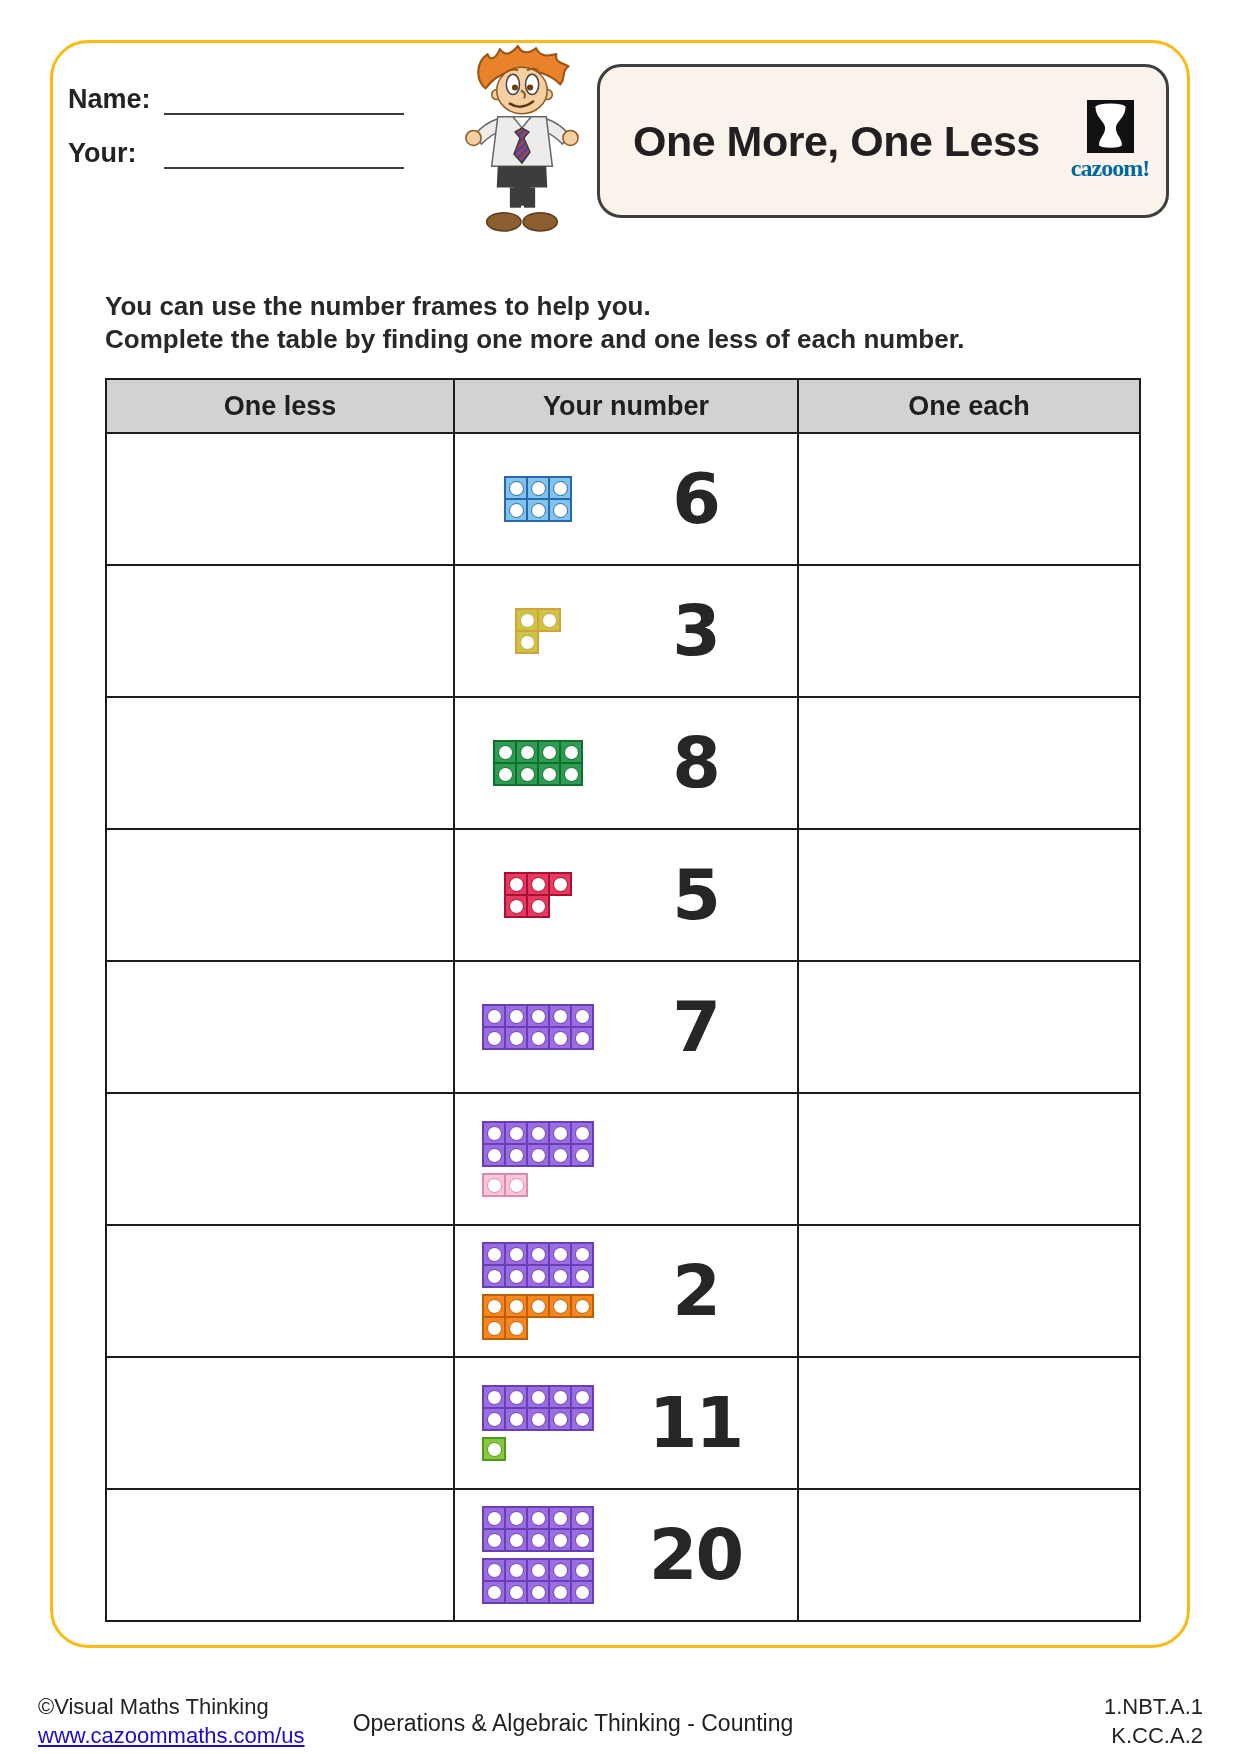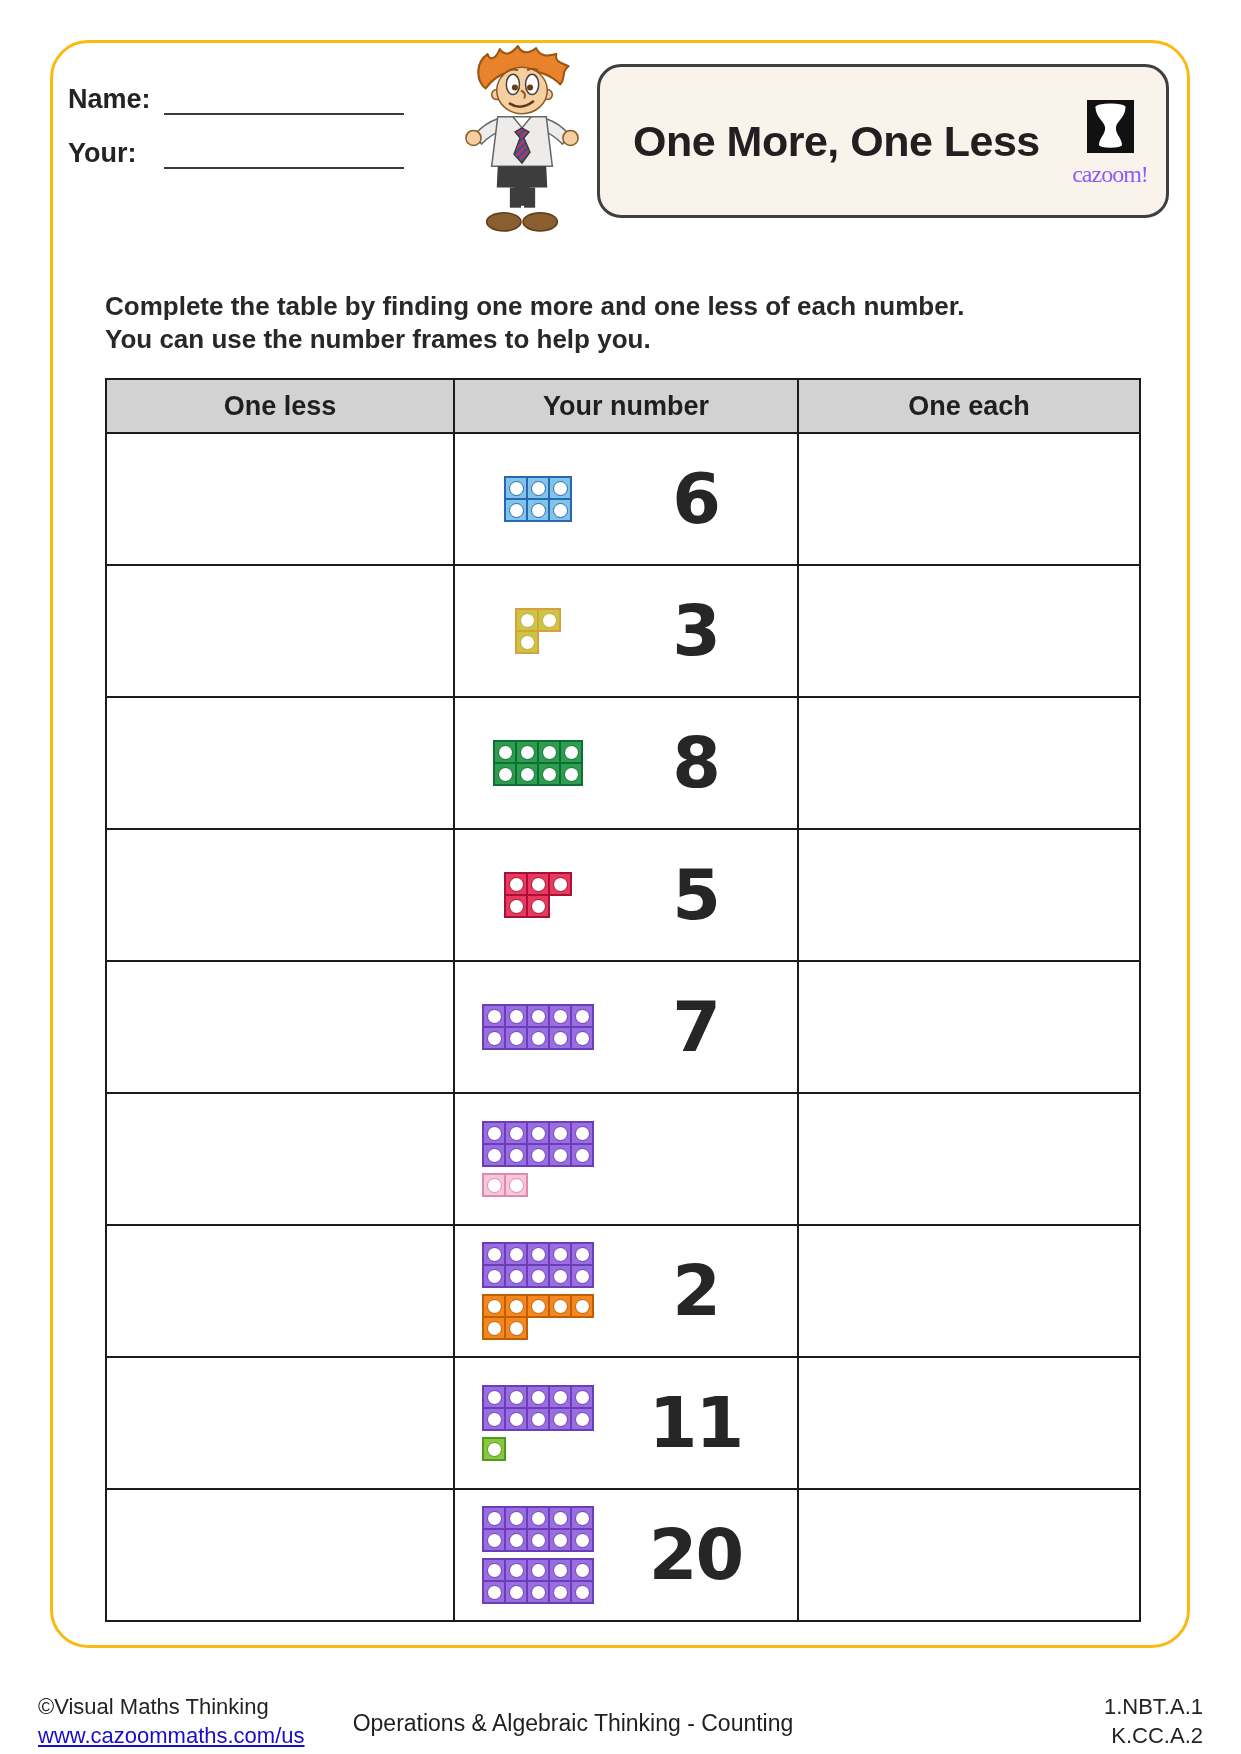--- a/index.html
+++ b/index.html
@@ -33,8 +33,8 @@
   .logo{position:absolute;right:14px;top:33px;width:84px;text-align:center;}
   .logo-square{width:47px;height:53px;margin:0 auto;display:block;}
   .logo-text{
-    font-family:"Liberation Serif",serif;font-weight:normal;font-size:24px;color:#8b5cf6;
-    letter-spacing:-1px;display:block;margin-top:8px;
+    font-family:"Liberation Serif",serif;font-weight:bold;font-size:24px;color:#0369a1;
+    letter-spacing:-1px;display:block;margin-top:2px;
   }
   
   .instructions{position:absolute;left:105px;top:290px;width:980px;font-size:26px;font-weight:bold;line-height:33px;color:#282828;}

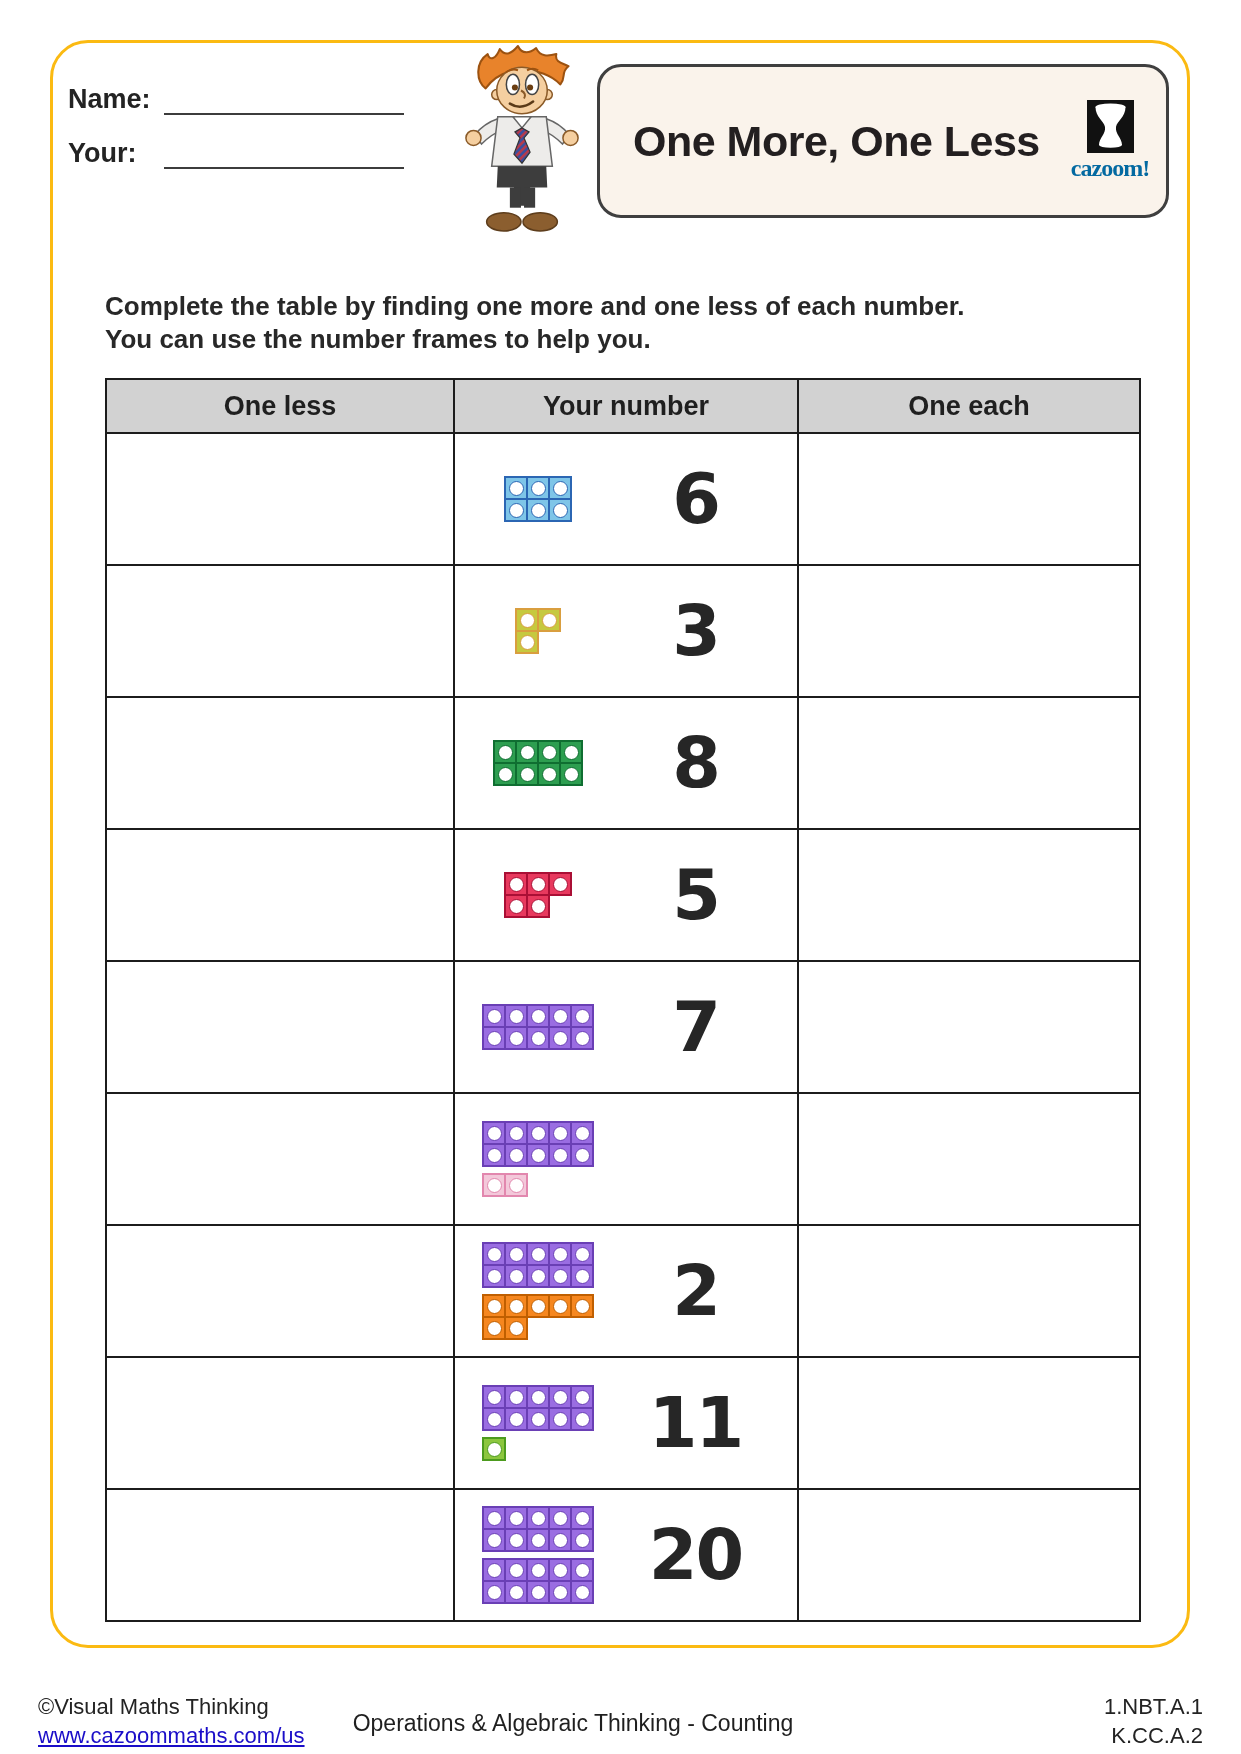--- a/index.html
+++ b/index.html
@@ -138,8 +138,8 @@
   </div>
 
   <div class="instructions">
+    <div>You can use the number frames to help you.</div>
     <div>Complete the table by finding one more and one less of each number.</div>
-    <div>You can use the number frames to help you.</div>
   </div>
 
   <div class="tbl-wrap">

